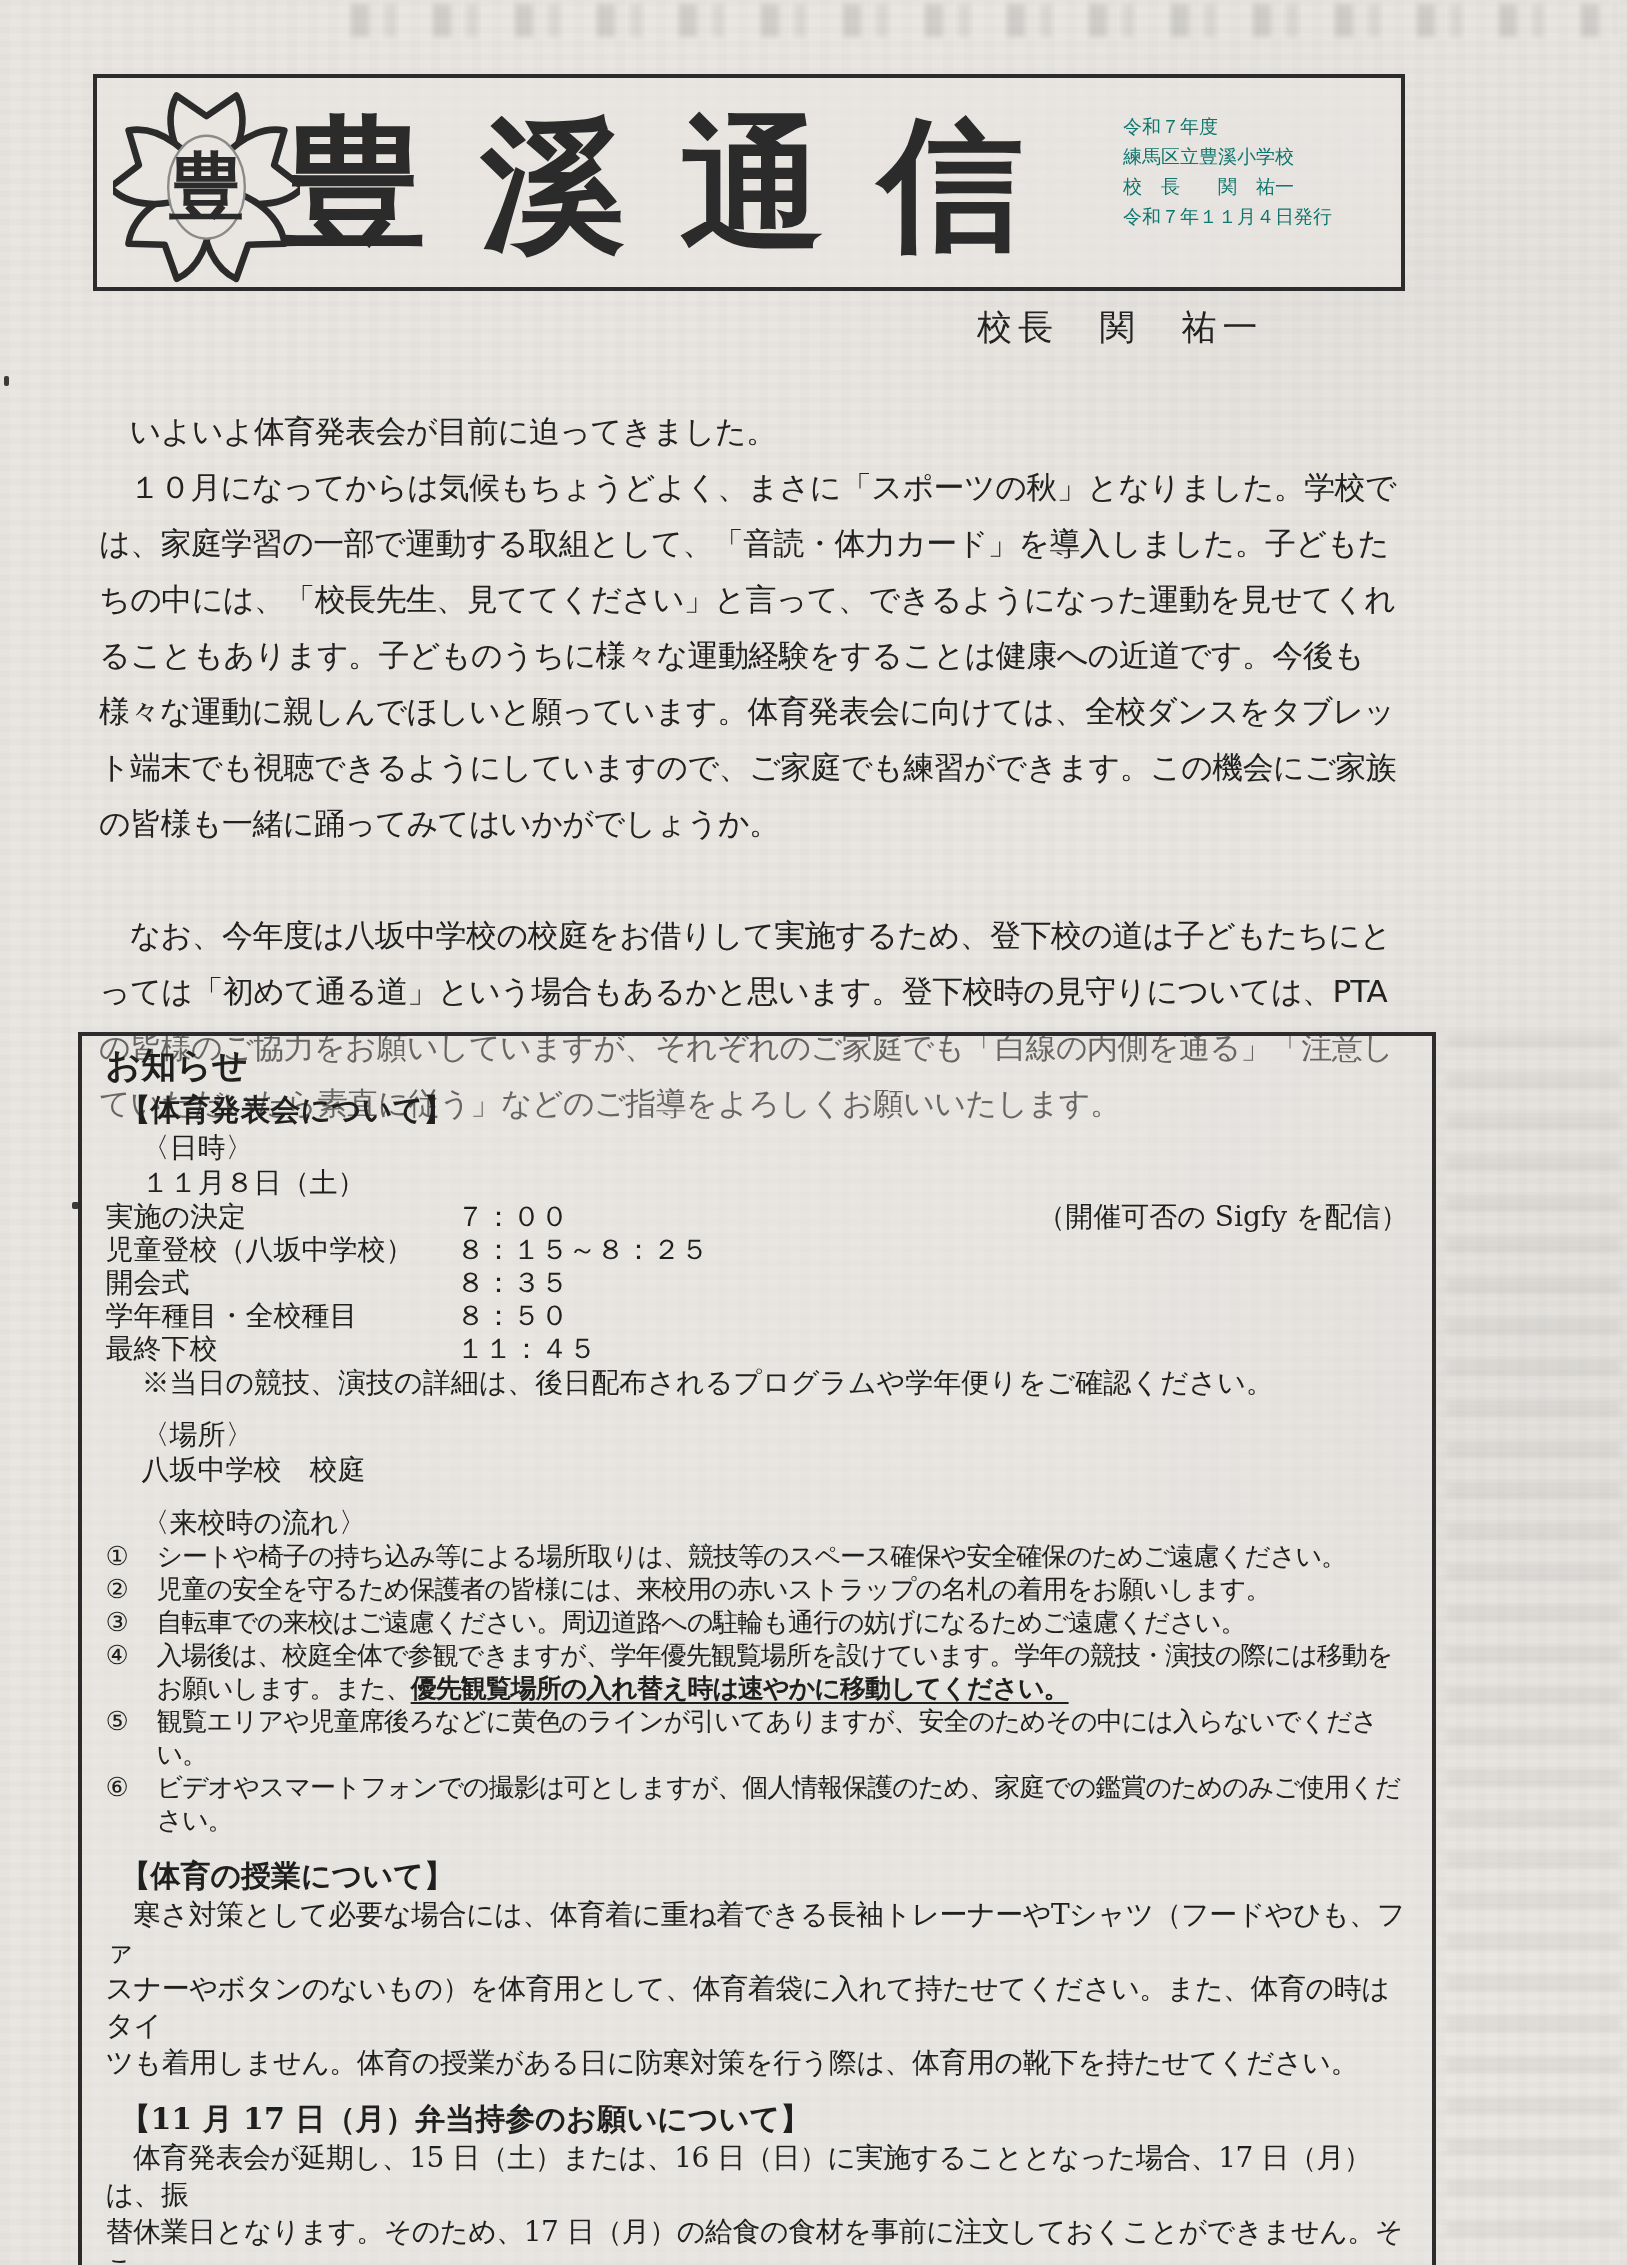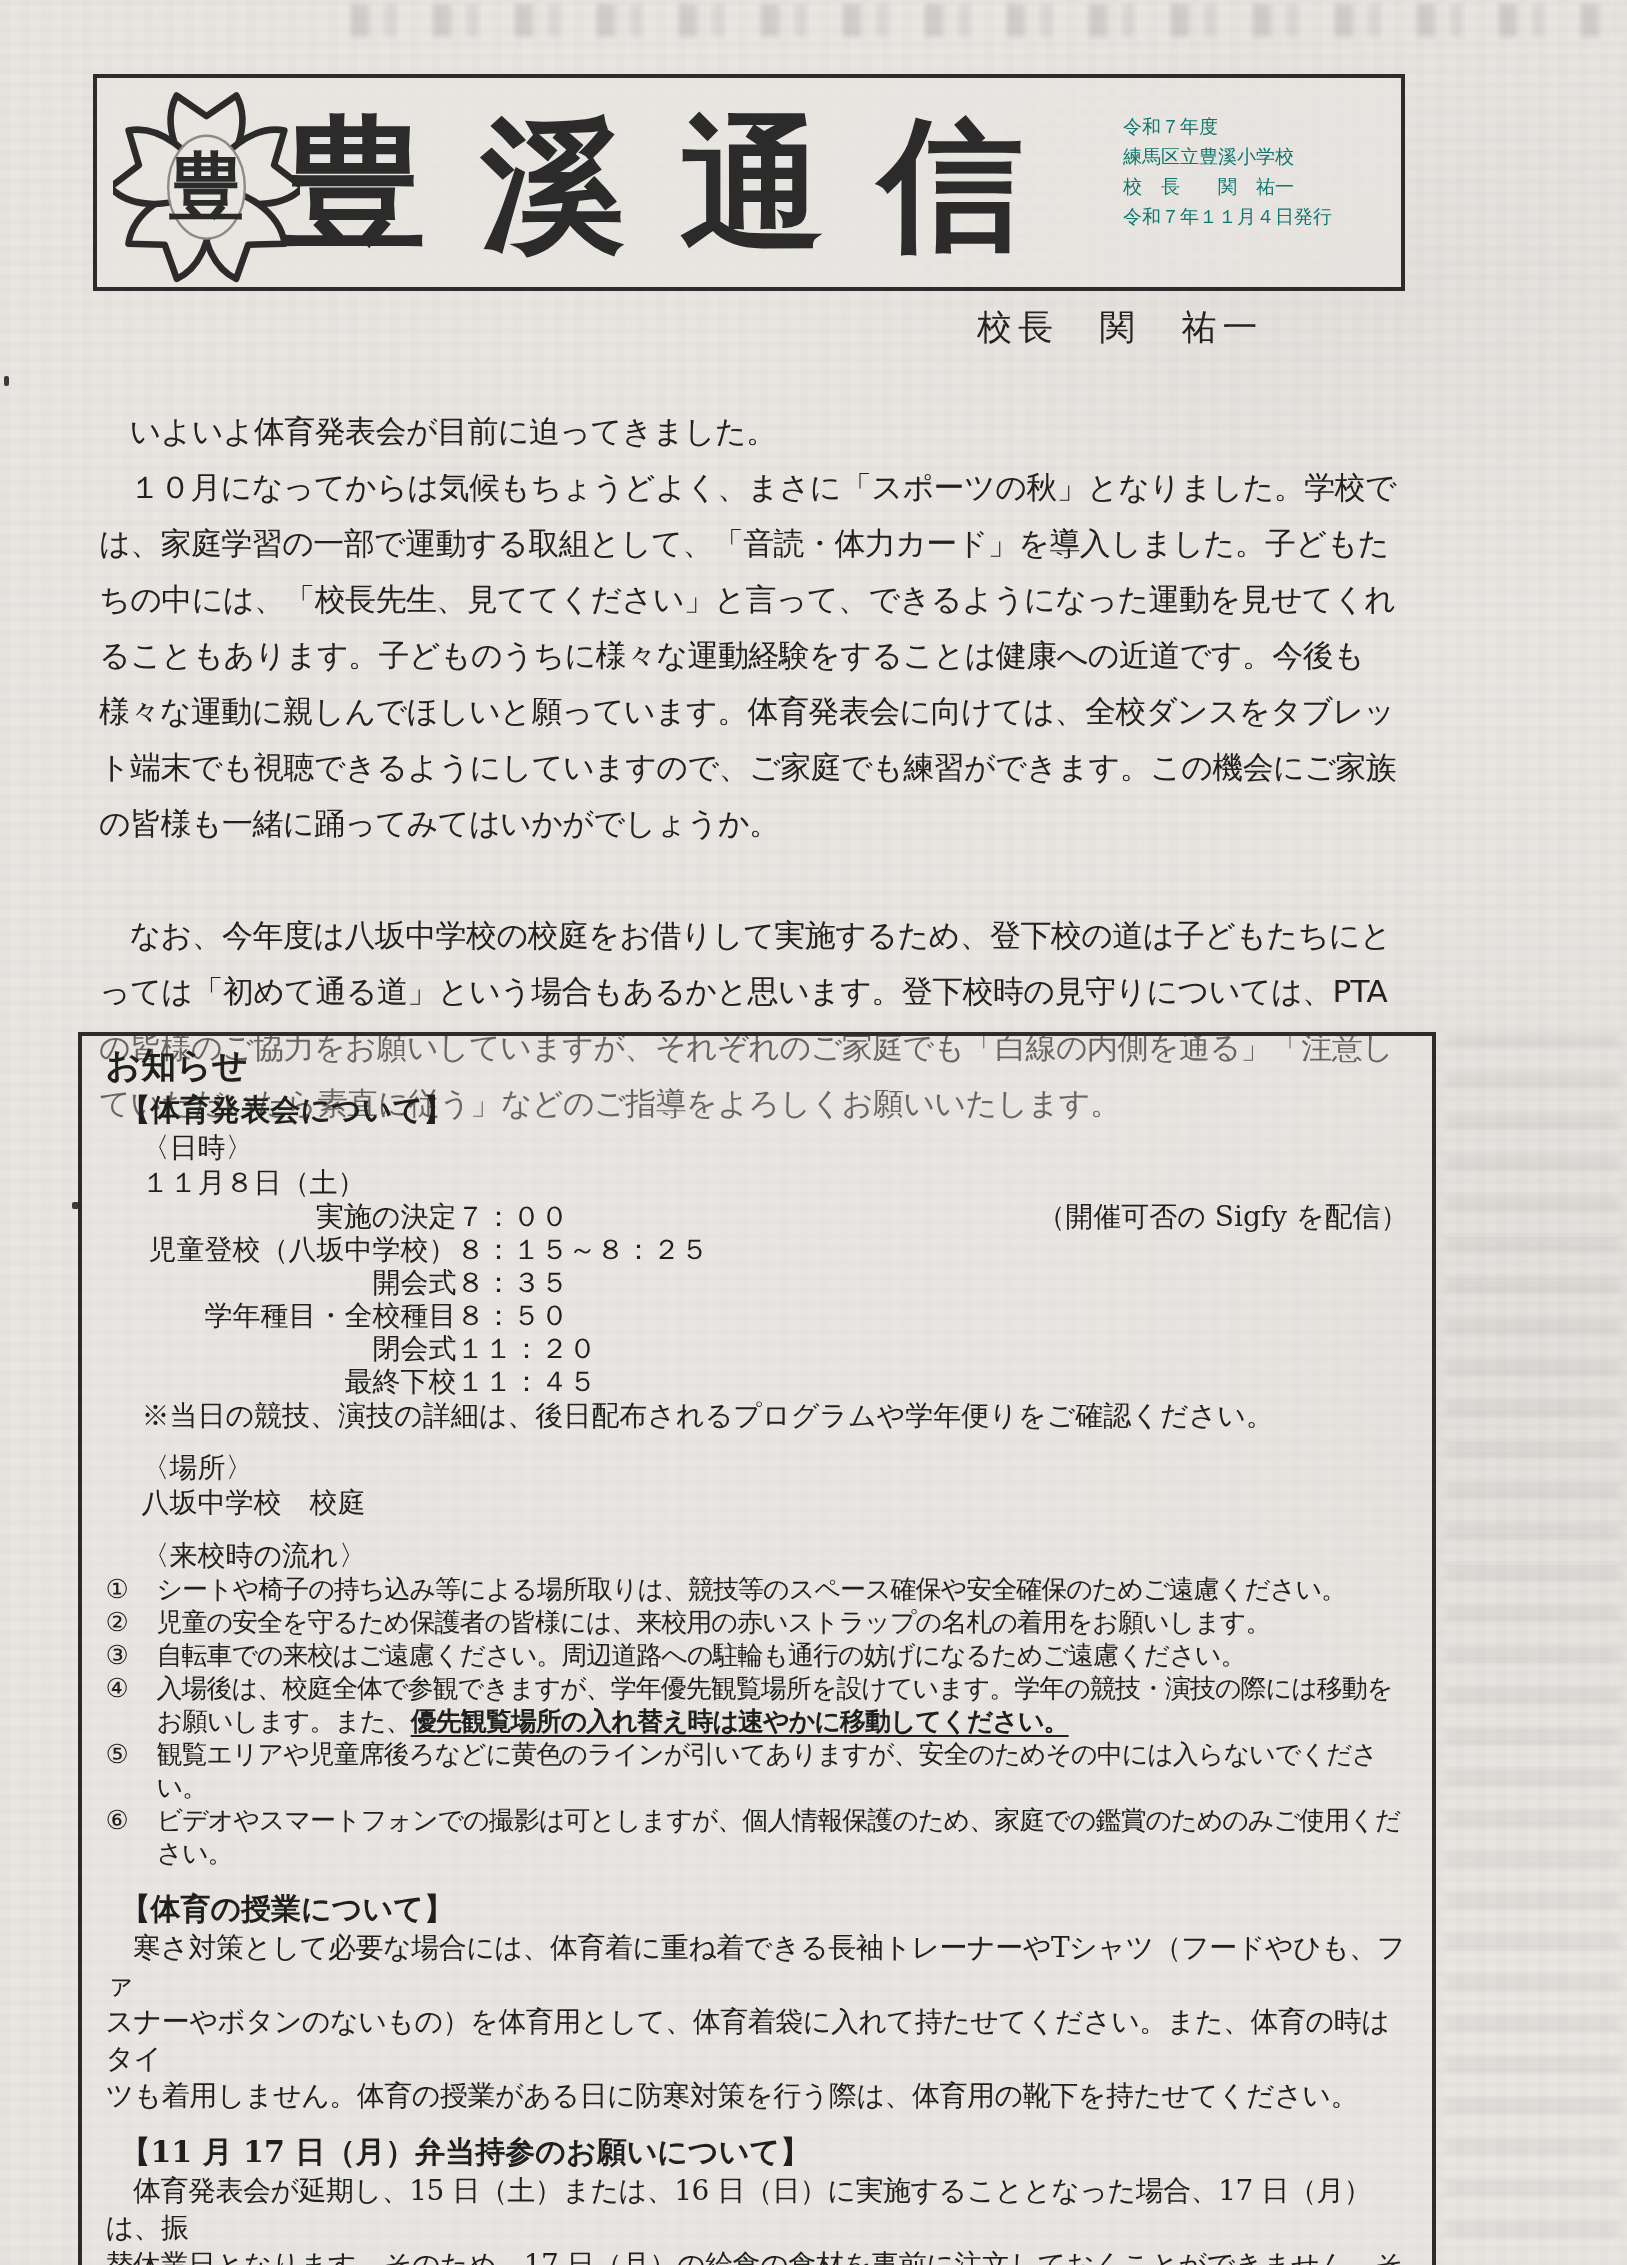--- a/index.html
+++ b/index.html
@@ -73,7 +73,7 @@
   .nb-h{font-weight:700;font-size:30px;line-height:41px;margin-left:15px;}
   .nb-line{line-height:35px;margin-left:36px;}
   .sched-row{display:flex;line-height:33px;}
-  .s-label{width:351px;flex:none;text-align:right;}
+  .s-label{width:351px;flex:none;}
   .s-time{min-width:273px;flex:none;}
   .s-note{flex:1;text-align:right;}
   .nb-gap{height:17.6px;}

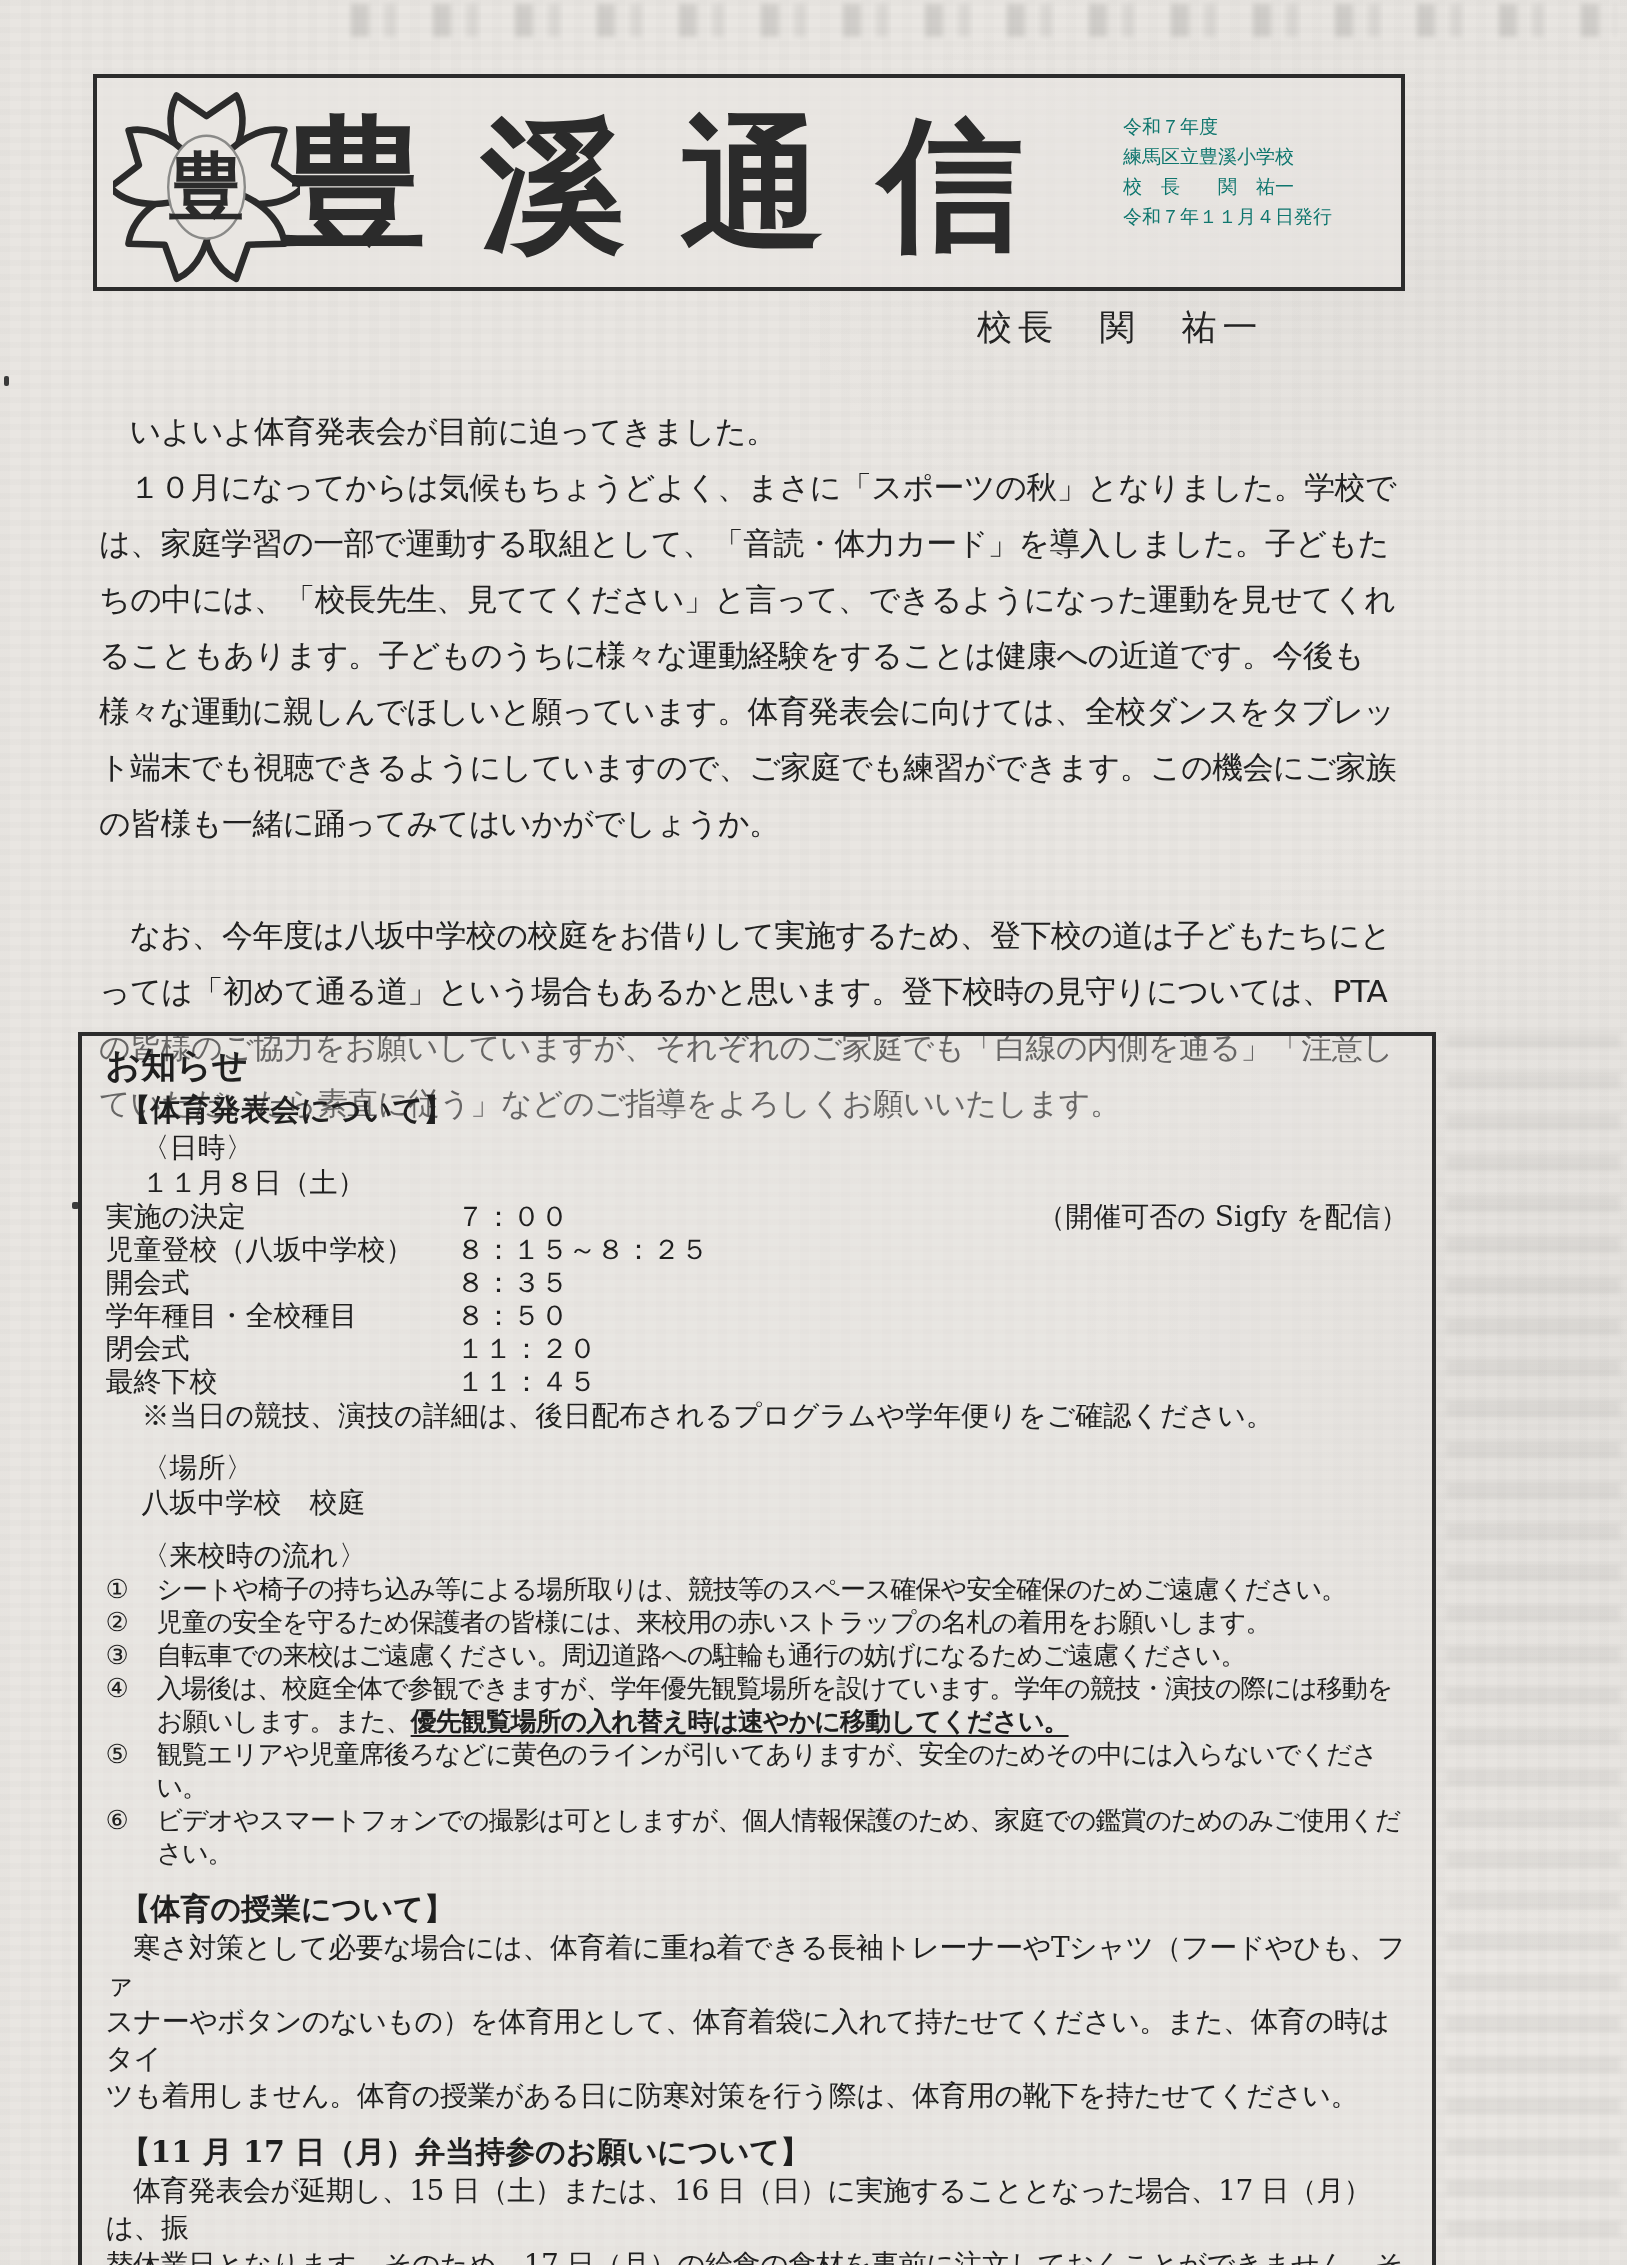--- a/index.html
+++ b/index.html
@@ -163,11 +163,6 @@
     <span class="s-note"></span>
   </div>
   <div class="sched-row">
-    <span class="s-label">閉会式</span>
-    <span class="s-time">１１：２０</span>
-    <span class="s-note"></span>
-  </div>
-  <div class="sched-row">
     <span class="s-label">最終下校</span>
     <span class="s-time">１１：４５</span>
     <span class="s-note"></span>

